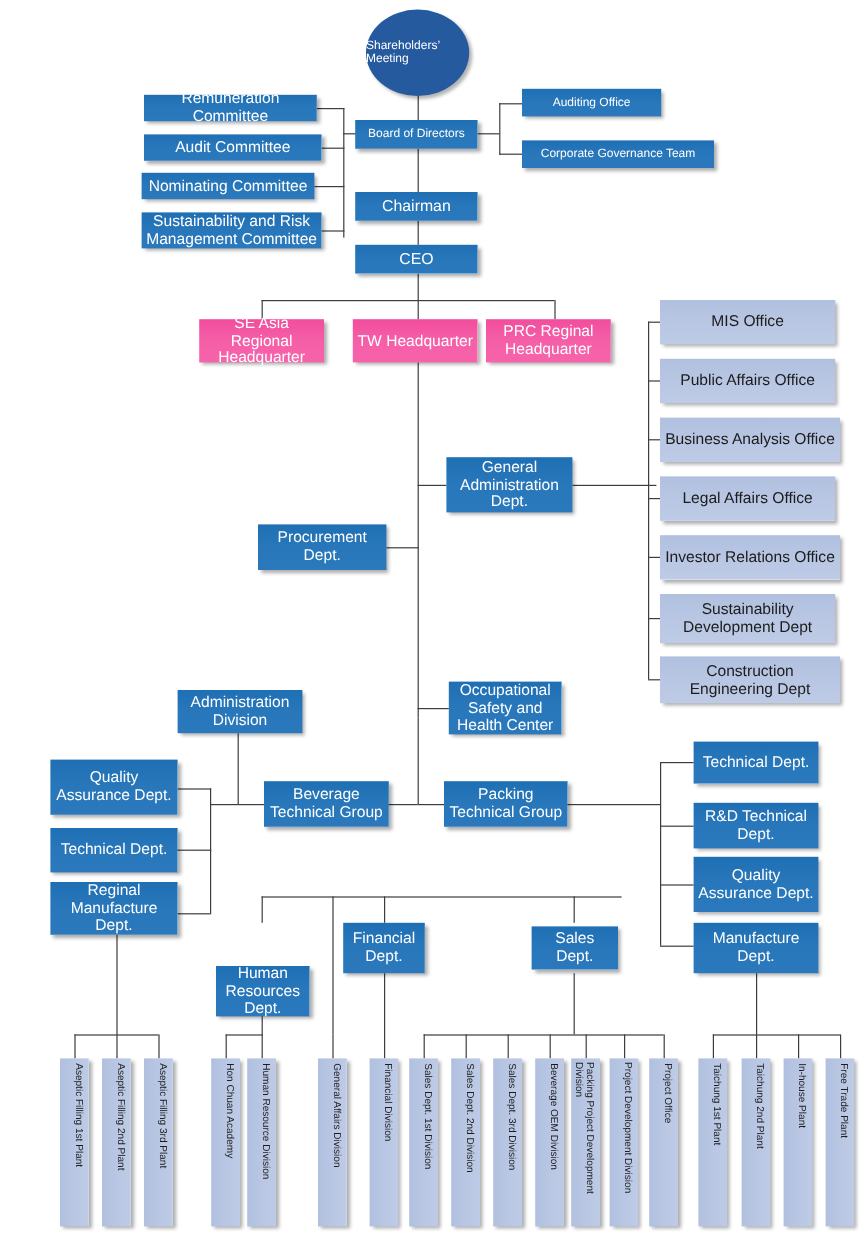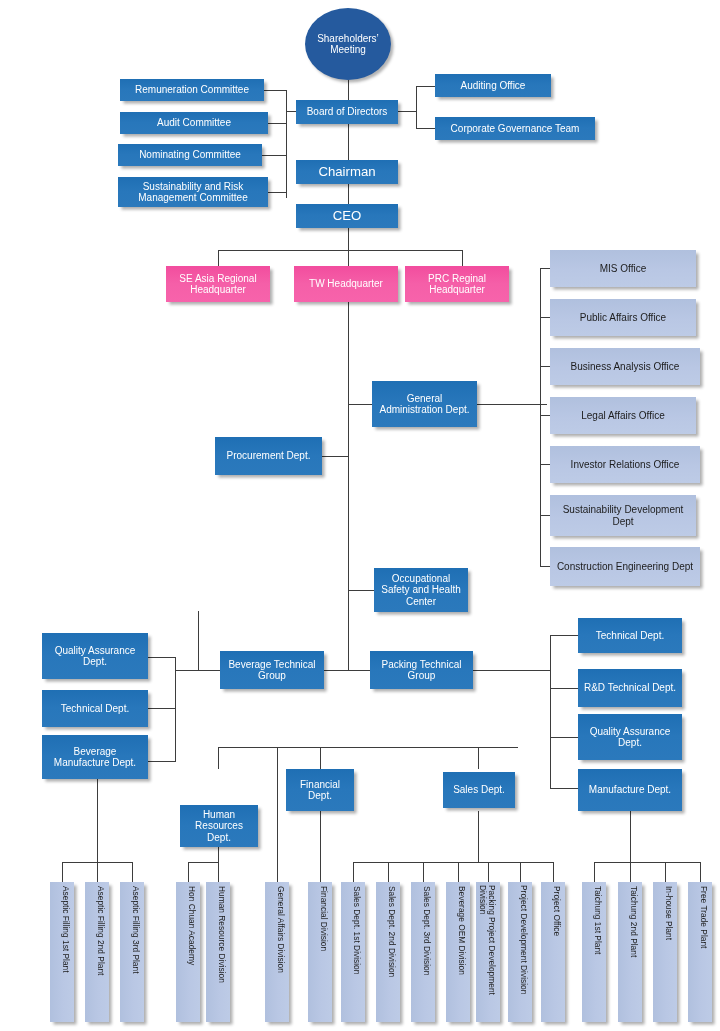--- a/index.html
+++ b/index.html
@@ -52,7 +52,7 @@
     display:flex;
     align-items:center;
     justify-content:center;
-    text-align:center;
+    text-align:left;
     line-height:1.15;
     box-shadow:2.5px 2.5px 3px rgba(0,0,0,0.30);
     z-index:3;

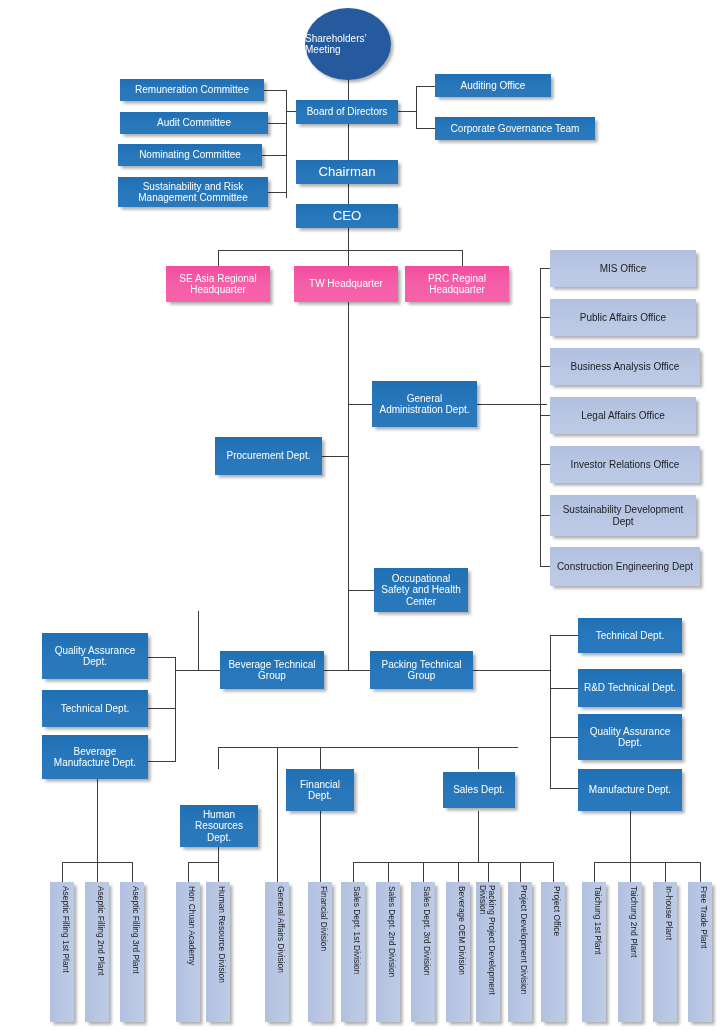--- a/index.html
+++ b/index.html
@@ -77,7 +77,7 @@
     text-align:left;
   }
   .f8{font-size:8.4px;}
-  .f9{font-size:10px;}
+  .f9{font-size:13px;}
   .f10{font-size:10px;}
   .f13{font-size:13.2px;}
 </style>

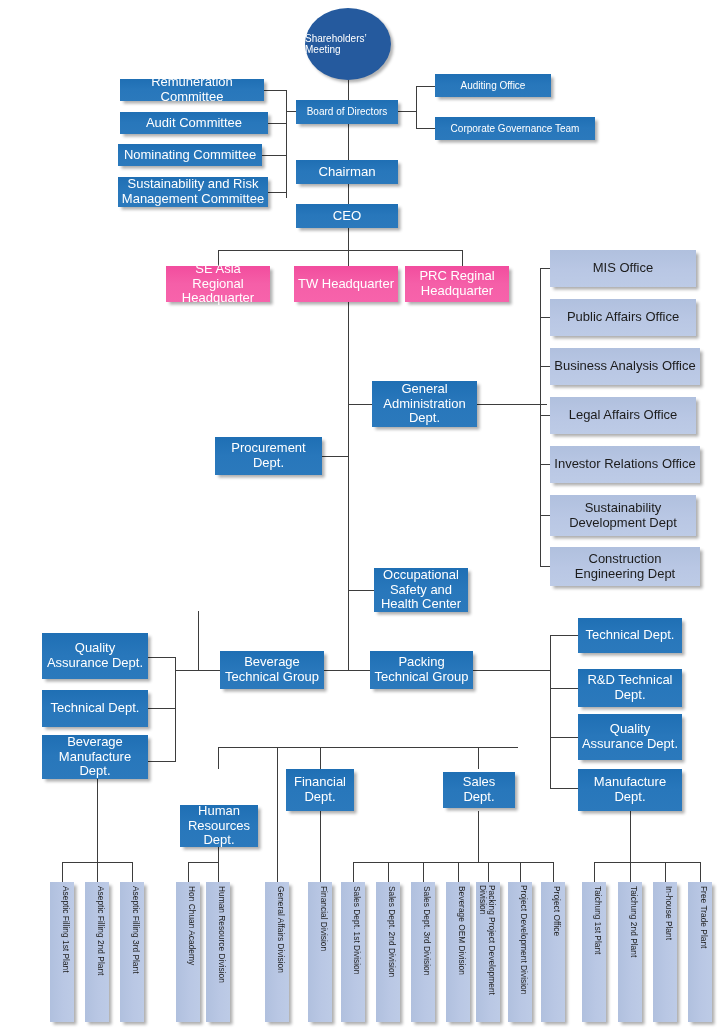--- a/index.html
+++ b/index.html
@@ -259,6 +259,9 @@
   <div class="node blue f9" style="left:374px;top:568px;width:94px;height:44px;">
     <span>Occupational Safety and Health Center</span>
   </div>
+  <div class="node blue f9" style="left:148px;top:575px;width:104px;height:36px;">
+    <span>Administration Division</span>
+  </div>
   <div class="node blue f9" style="left:220px;top:651px;width:104px;height:38px;">
     <span>Beverage Technical Group</span>
   </div>

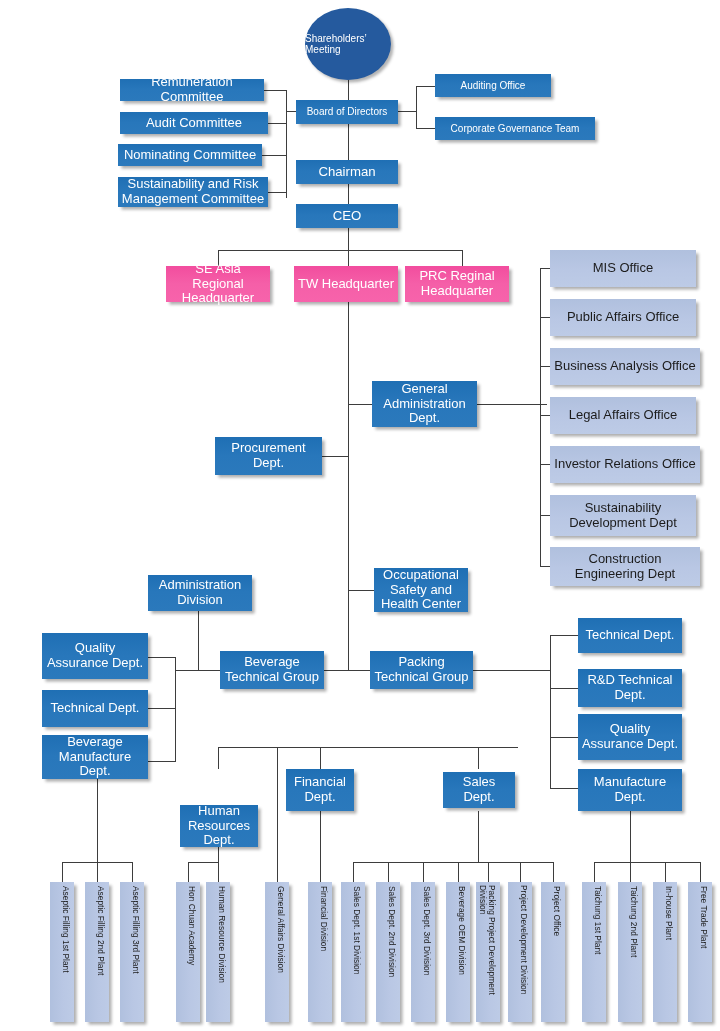--- a/index.html
+++ b/index.html
@@ -276,7 +276,7 @@
     <span>Technical Dept.</span>
   </div>
   <div class="node blue f9" style="left:42px;top:735px;width:106px;height:44px;">
-    <span>Beverage Manufacture Dept.</span>
+    <span>Reginal Manufacture Dept.</span>
   </div>
 
   <div class="node blue f9" style="left:578px;top:618px;width:104px;height:35px;">

